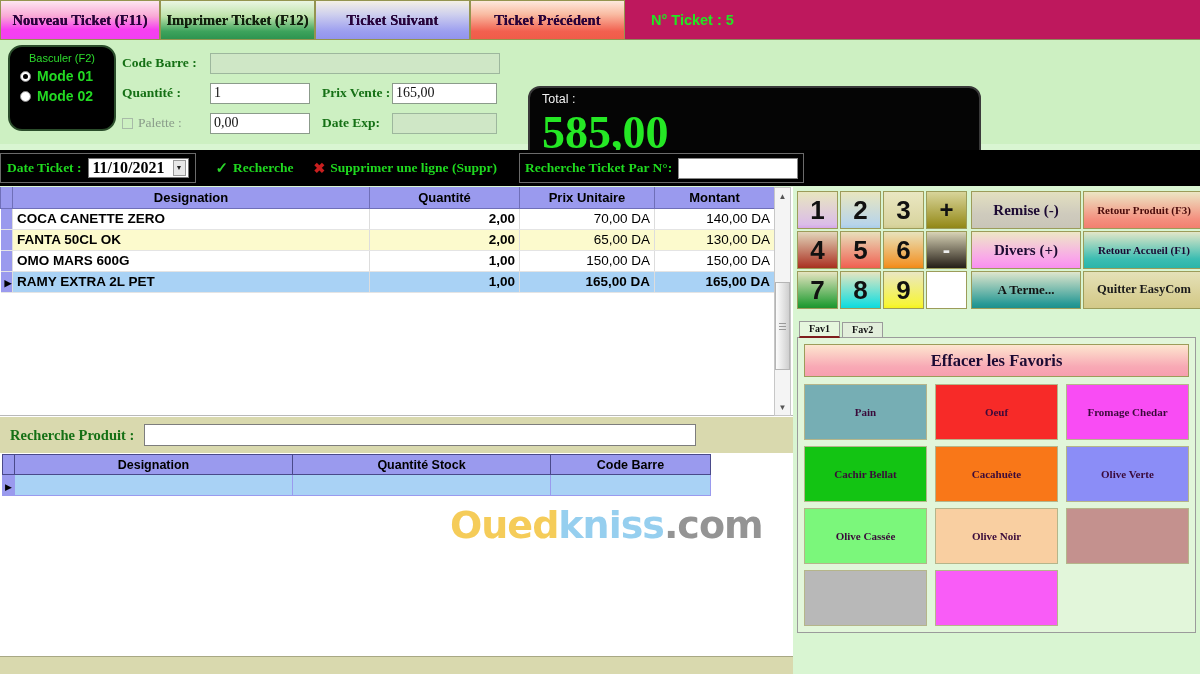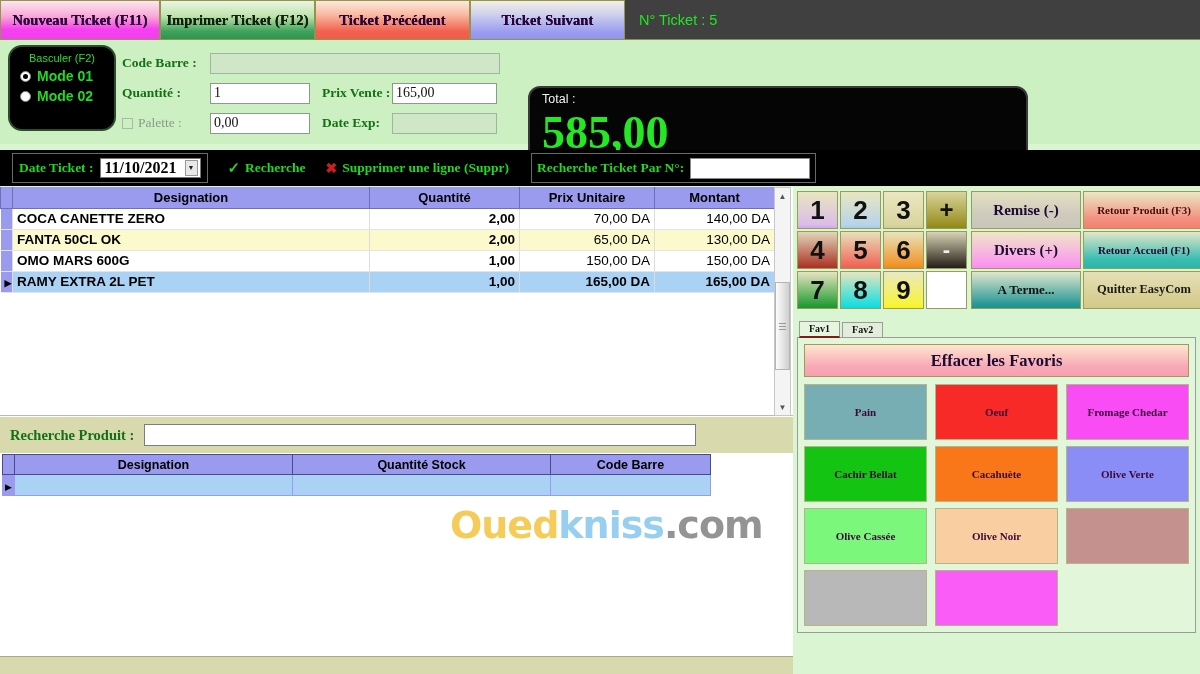--- a/index.html
+++ b/index.html
@@ -320,8 +320,8 @@
 <div class="topbar">
   <div class="topbtn tb-new">Nouveau Ticket (F11)</div>
   <div class="topbtn tb-print">Imprimer Ticket (F12)</div>
+  <div class="topbtn tb-next">Ticket Suivant</div>
   <div class="topbtn tb-prev">Ticket Précédent</div>
-  <div class="topbtn tb-next">Ticket Suivant</div>
   <div class="tb-num">N° Ticket :  5</div>
 </div>
 

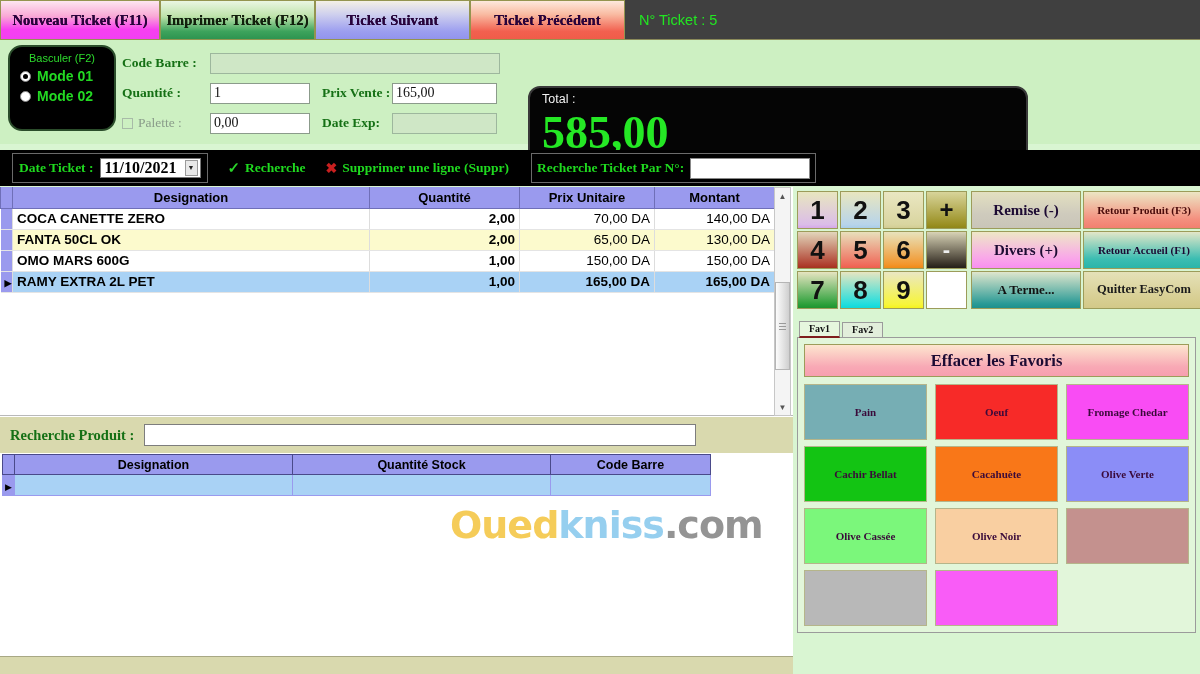--- a/index.html
+++ b/index.html
@@ -35,11 +35,11 @@
   .tb-next    { width: 155px; background: linear-gradient(to bottom, #f4f0e6 0%, #cfd0ee 35%, #9c9ef0 80%, #9294ee 100%); }
   .tb-num {
     flex: 1;
-    background: #404040;
+    background: #be185d;
     color: #22e622;
     display: flex; align-items: center;
-    padding-left: 14px;
-    font-size: 14.5px; font-weight: normal;
+    padding-left: 26px;
+    font-size: 14.5px; font-weight: bold;
     font-family: "Liberation Sans", sans-serif;
     border: none;
   }

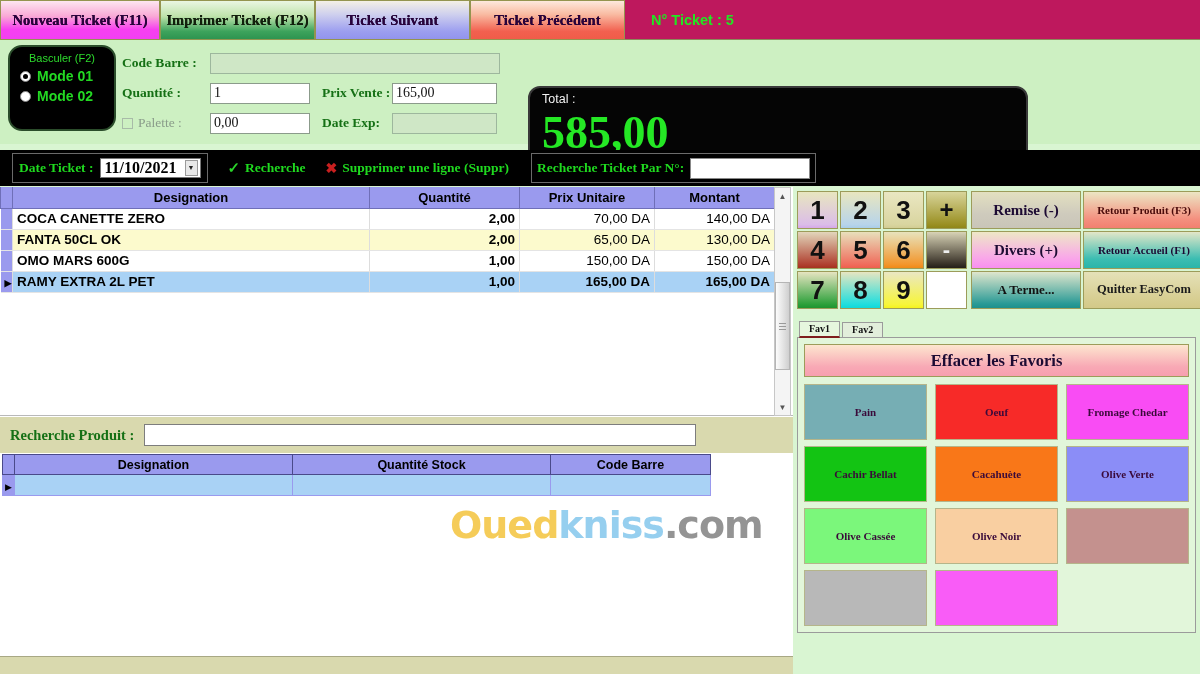--- a/index.html
+++ b/index.html
@@ -106,7 +106,7 @@
 
   .total-box {
     position: absolute; left: 528px; top: 46px;
-    width: 500px; height: 84px;
+    width: 453px; height: 84px;
     background: #050505;
     border: 2px solid #3a3a3a;
     border-radius: 12px;

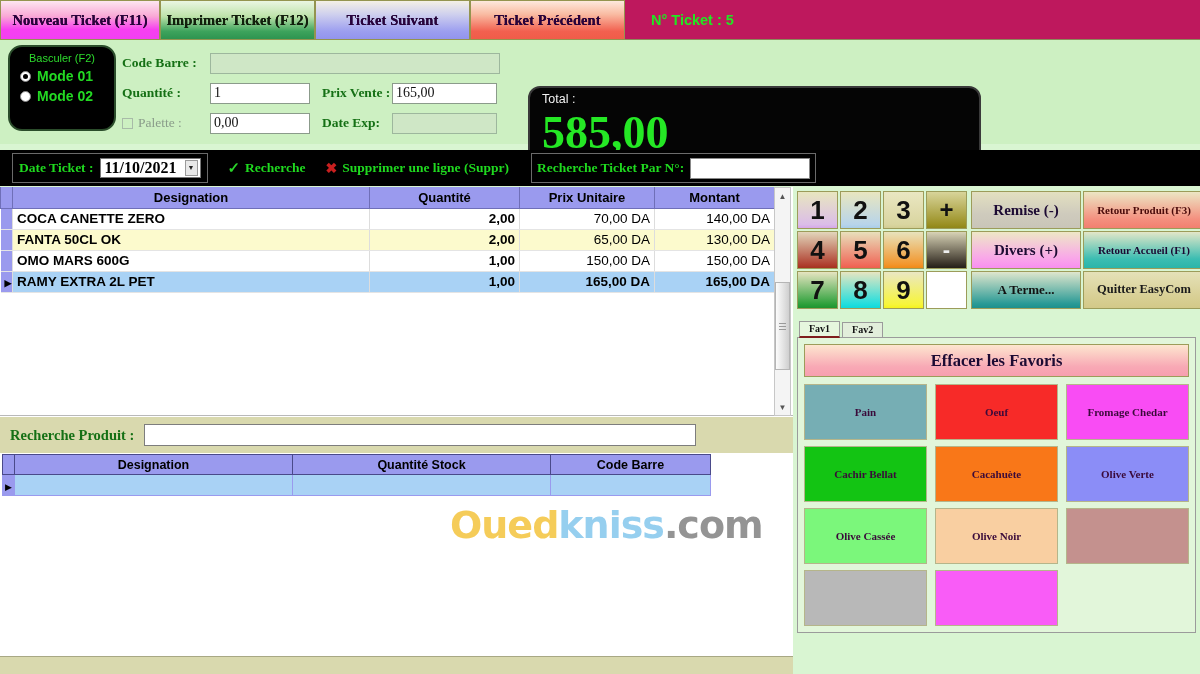--- a/index.html
+++ b/index.html
@@ -128,7 +128,7 @@
     width: 1200px; height: 36px;
     background: #000;
     display: flex; align-items: center;
-    padding-left: 12px;
+    padding-left: 0;
   }
   .bb-group {
     border: 1px solid #6a6a6a;

